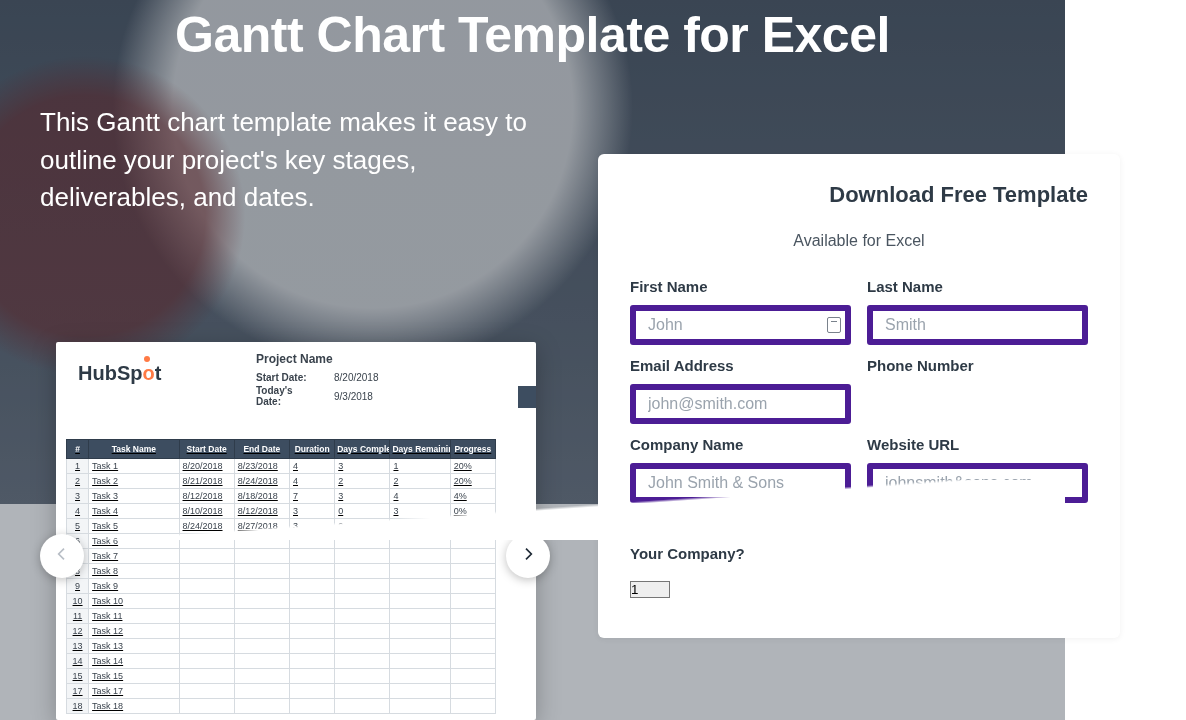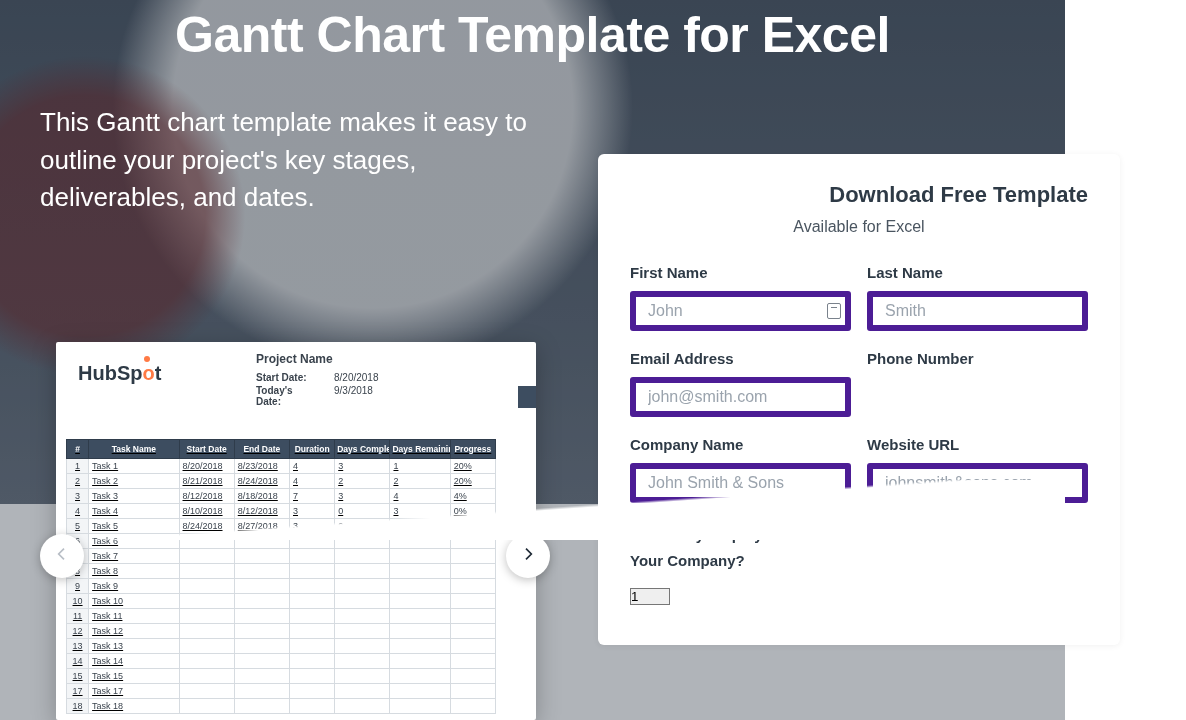--- a/index.html
+++ b/index.html
@@ -60,7 +60,7 @@
     text-align: center;
     font-size: 16px;
     color: #4a5560;
-    margin-top: 10px;
+    margin-top: 24px;
     margin-bottom: 28px;
   }
   .row { display: flex; gap: 16px; margin-bottom: 19px; }

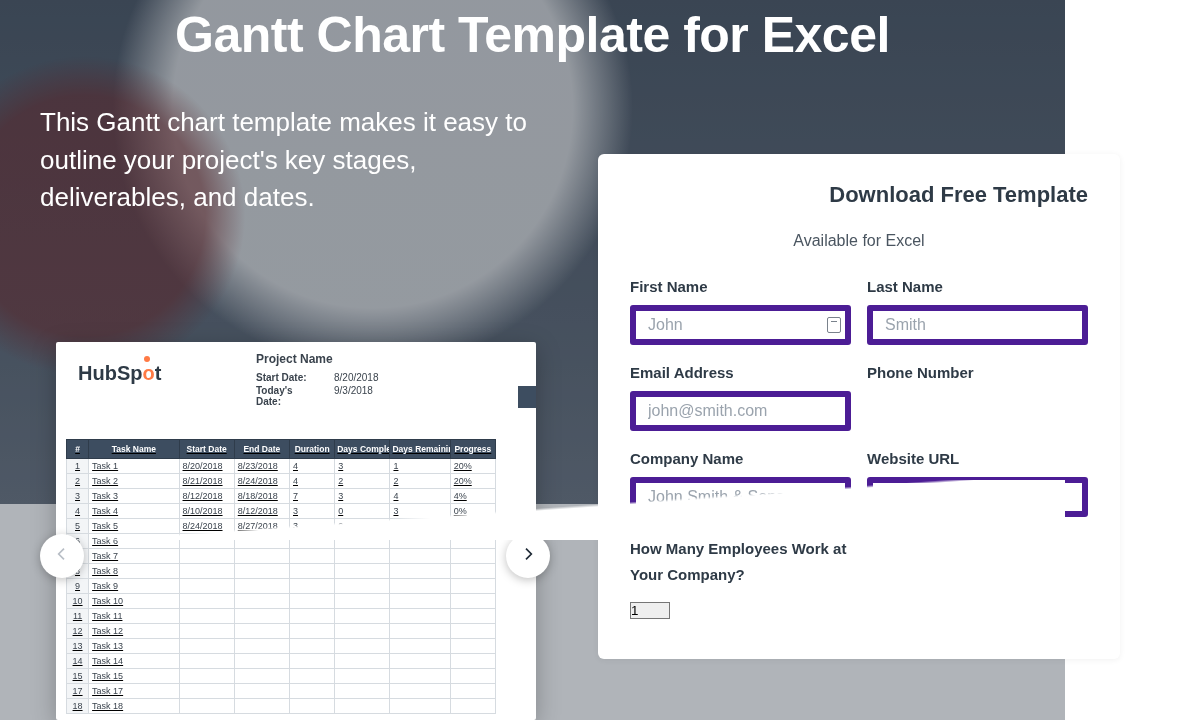--- a/index.html
+++ b/index.html
@@ -63,7 +63,7 @@
     margin-top: 24px;
     margin-bottom: 28px;
   }
-  .row { display: flex; gap: 16px; margin-bottom: 19px; }
+  .row { display: flex; gap: 16px; margin-bottom: 12px; }
   .field { flex: 1; }
   .field label {
     display: block;

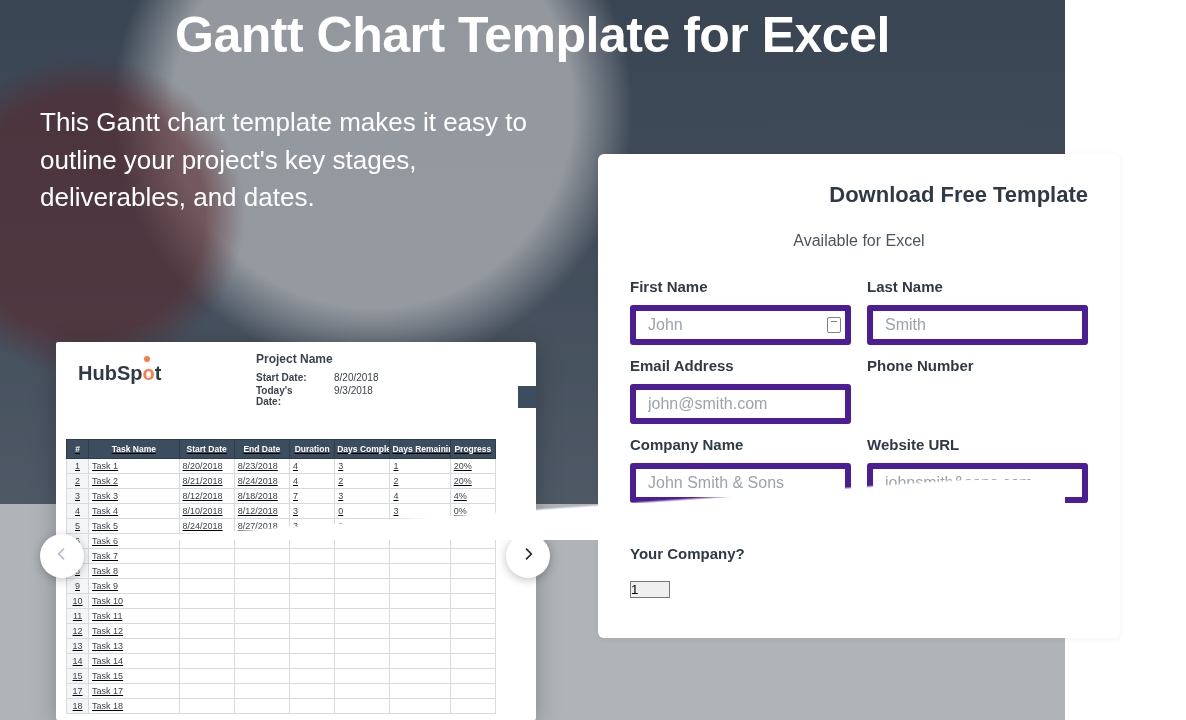--- a/index.html
+++ b/index.html
@@ -118,7 +118,7 @@
   }
   .proj-block { position:absolute; left: 200px; top: 10px; font-size: 11px; color:#3a434d; }
   .proj-block b { font-weight:700; font-size:12px; display:block; margin-bottom:6px; }
-  .proj-block .kv { display:flex; gap:18px; font-size:10px; margin-top:2px; }
+  .proj-block .kv { display:flex; gap:18px; font-size:10px; margin-top:2px;align-items:center; }
   .proj-block .kv span:first-child { color:#3a434d; font-weight:600; width:60px; }
   .grid {
     margin-top: 46px;

